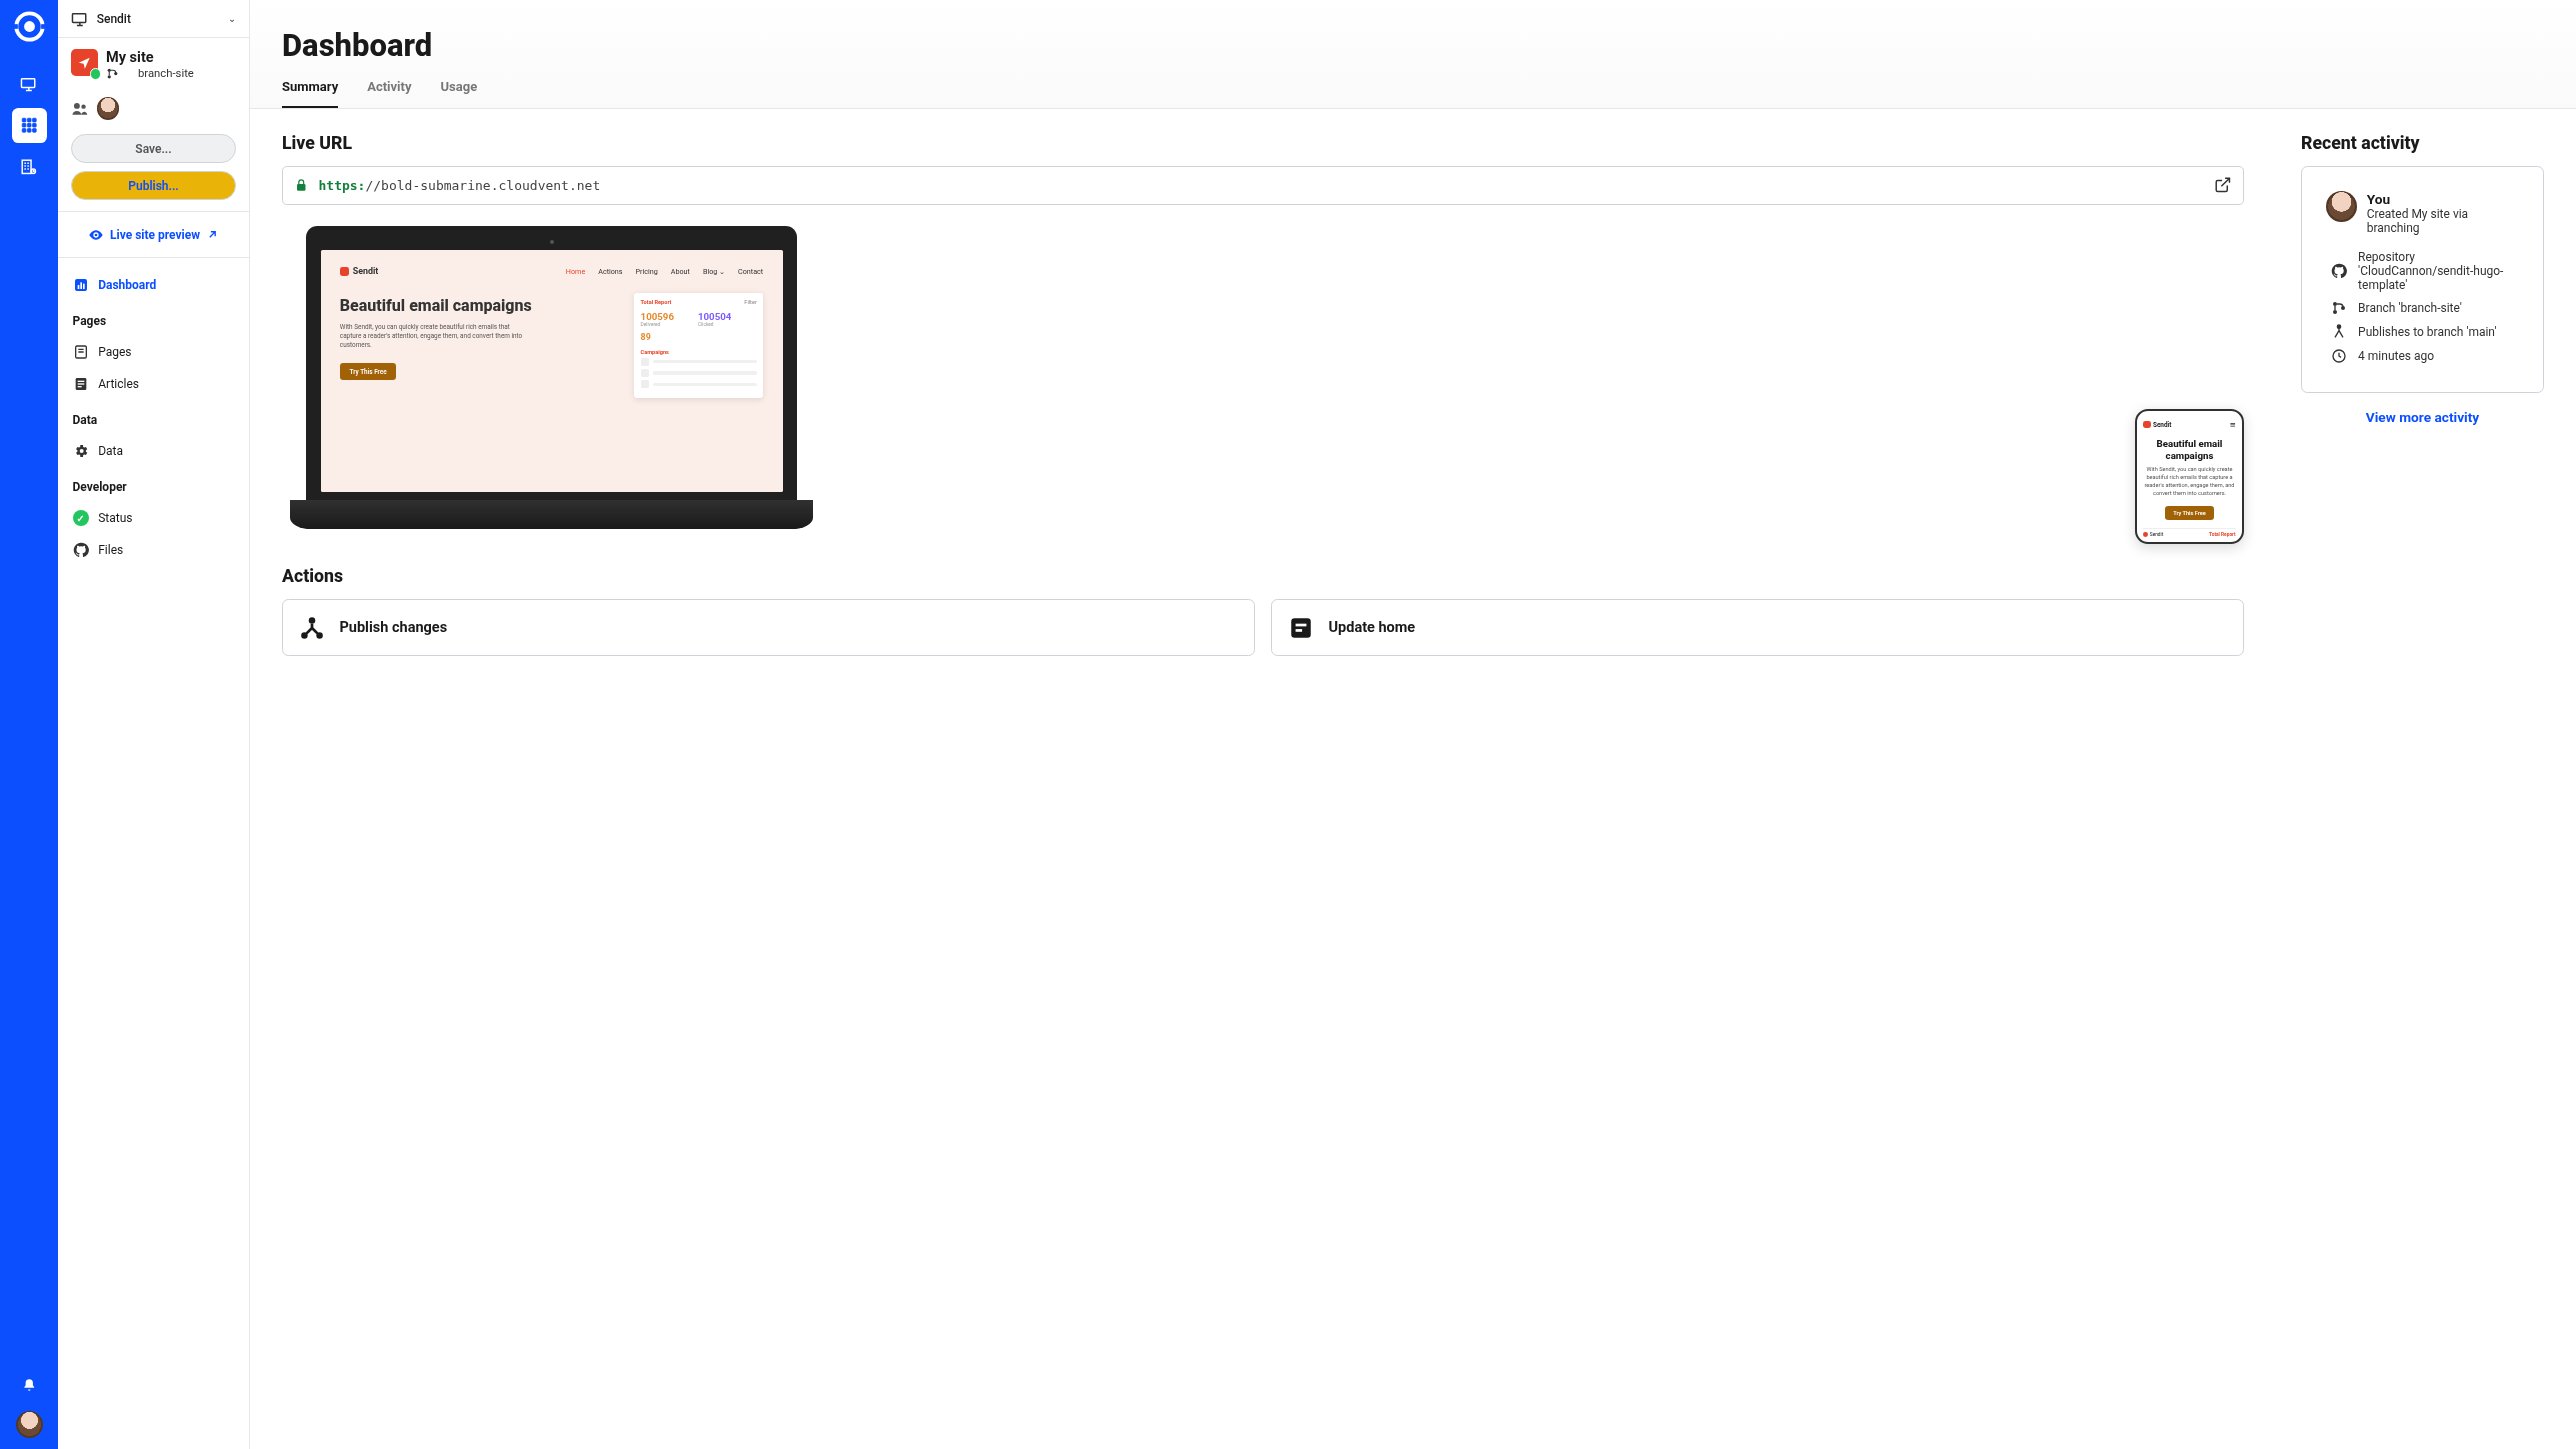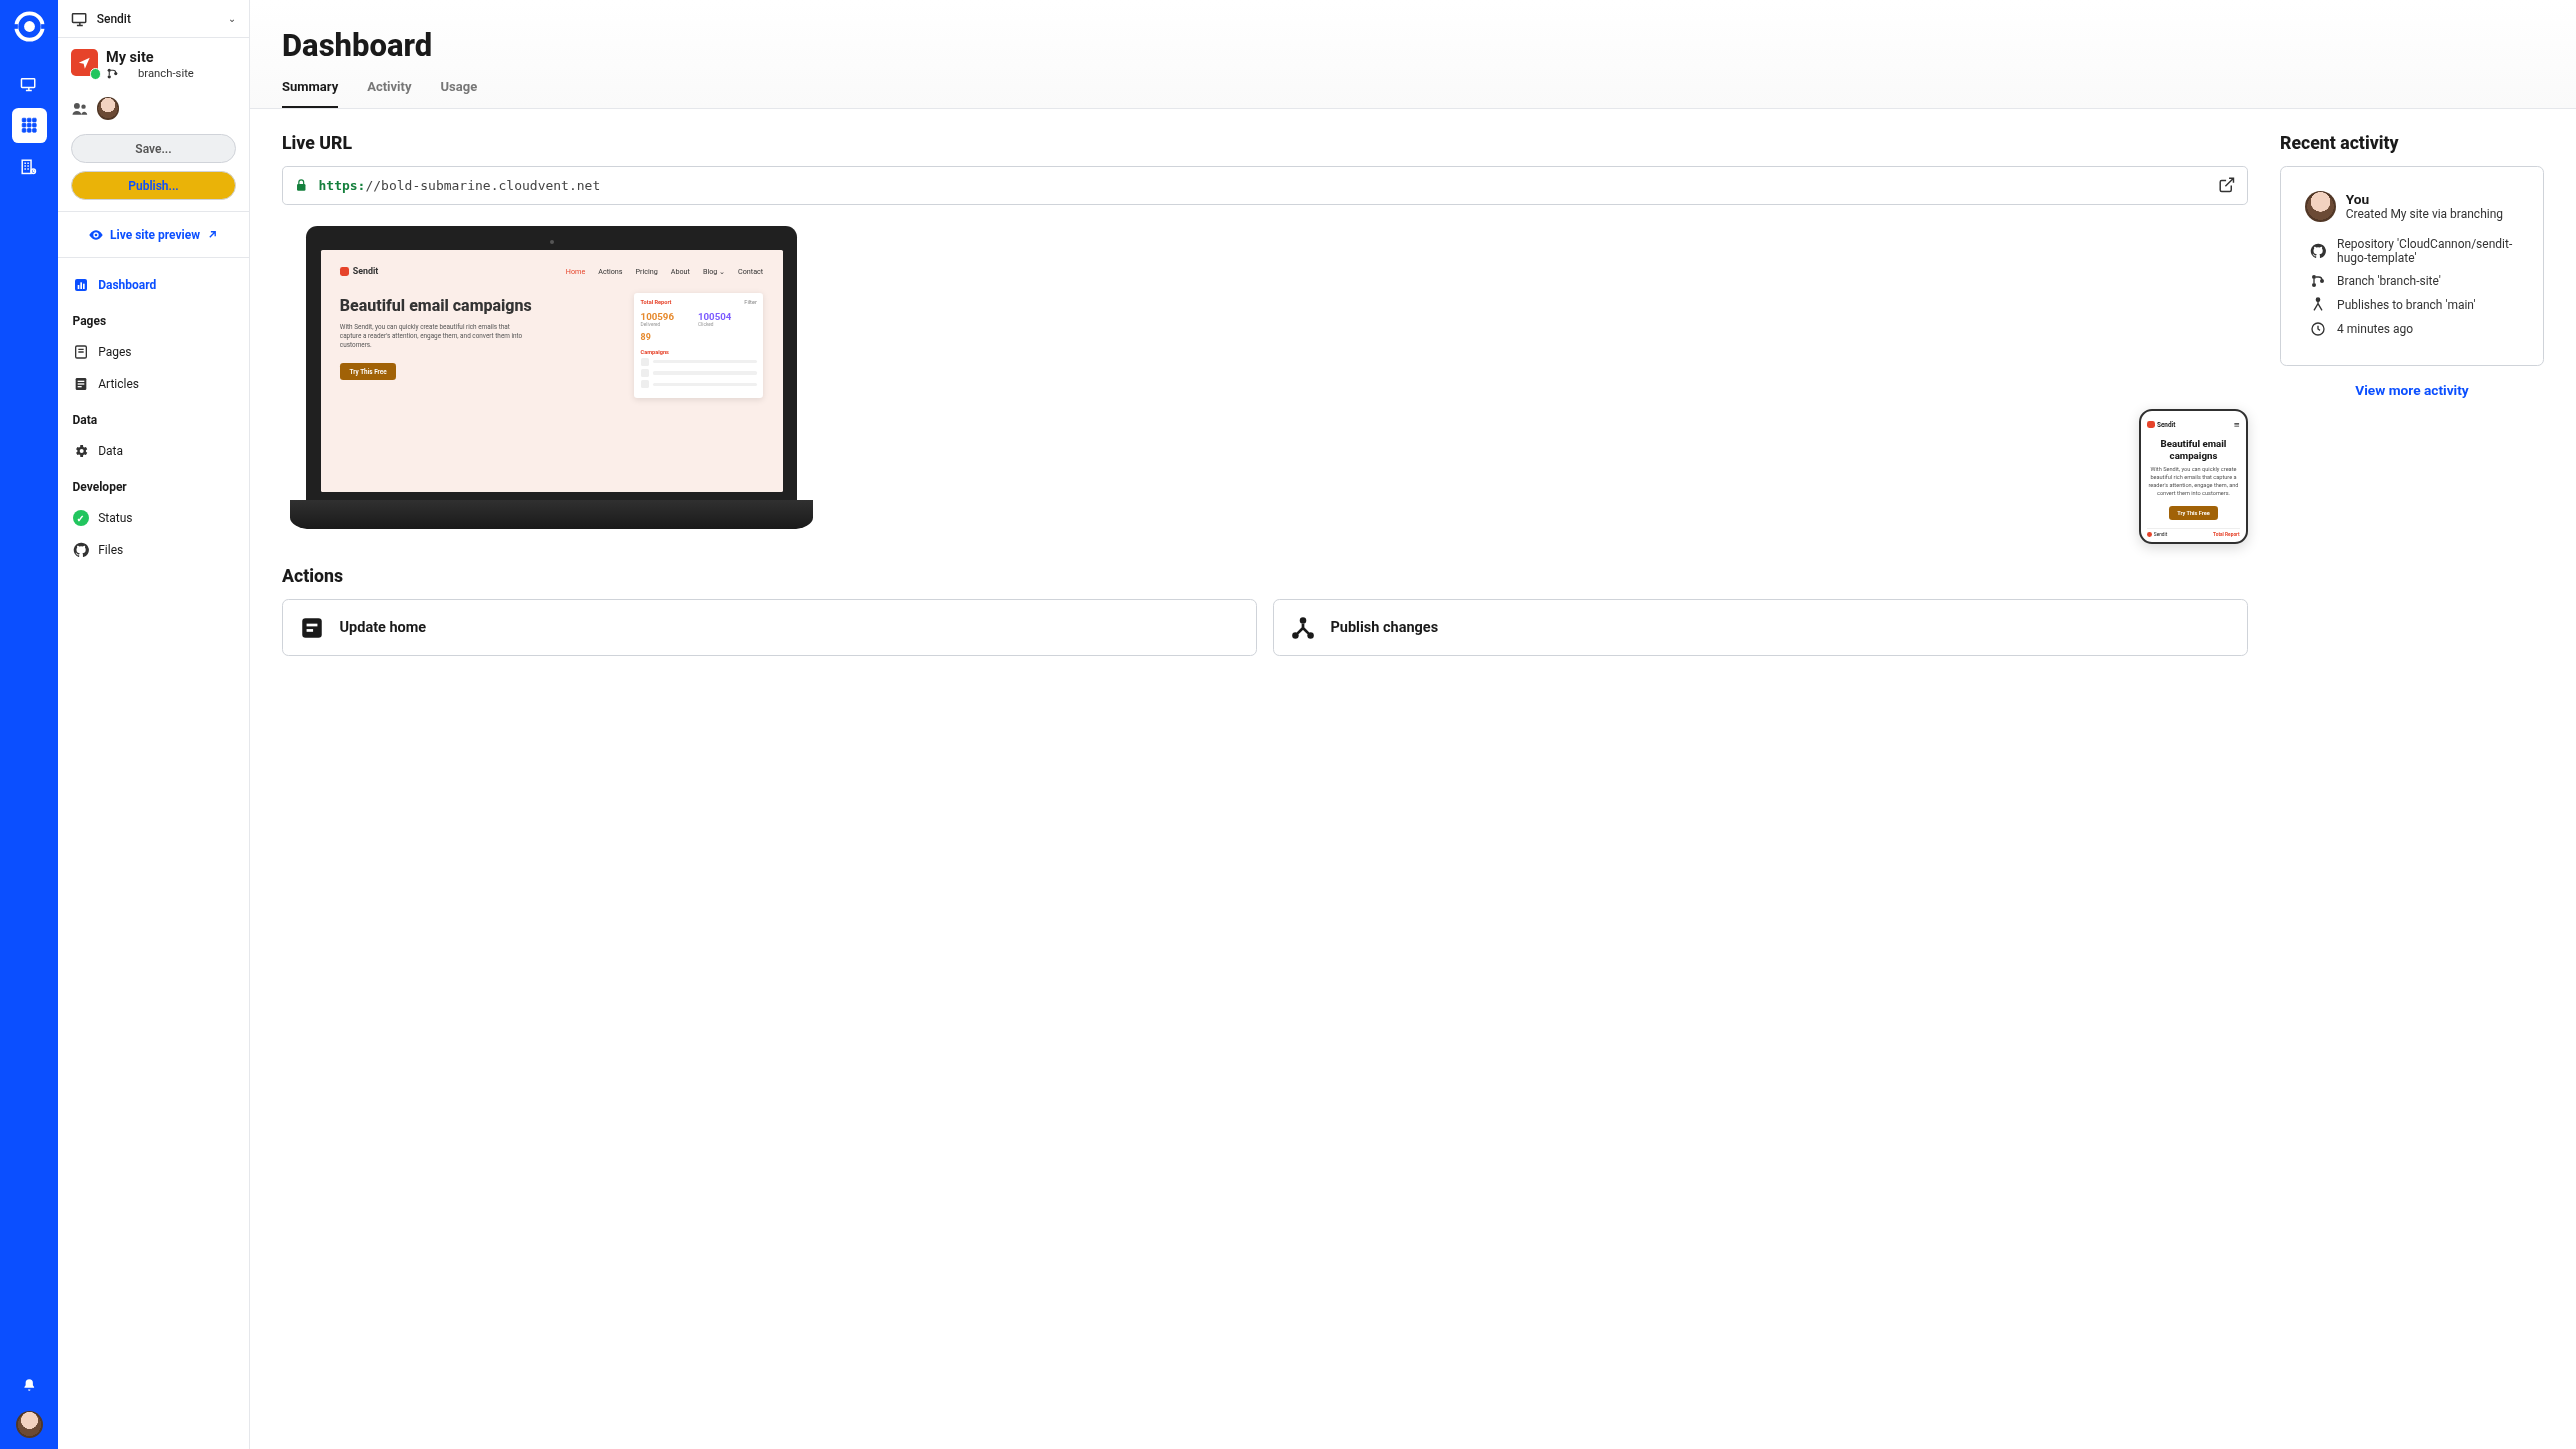--- a/index.html
+++ b/index.html
@@ -60,7 +60,7 @@
 
 .content { display:flex; padding: 24px 32px; gap: 32px; align-items:flex-start; }
 .left-col { flex:1; min-width:0; }
-.right-col { width: 264px; flex-shrink:0; }
+.right-col { width: 243px; flex-shrink:0;margin-left:25px; }
 
 .section-h { font-size:17.7px; font-weight:800; margin-bottom:13px; }
 

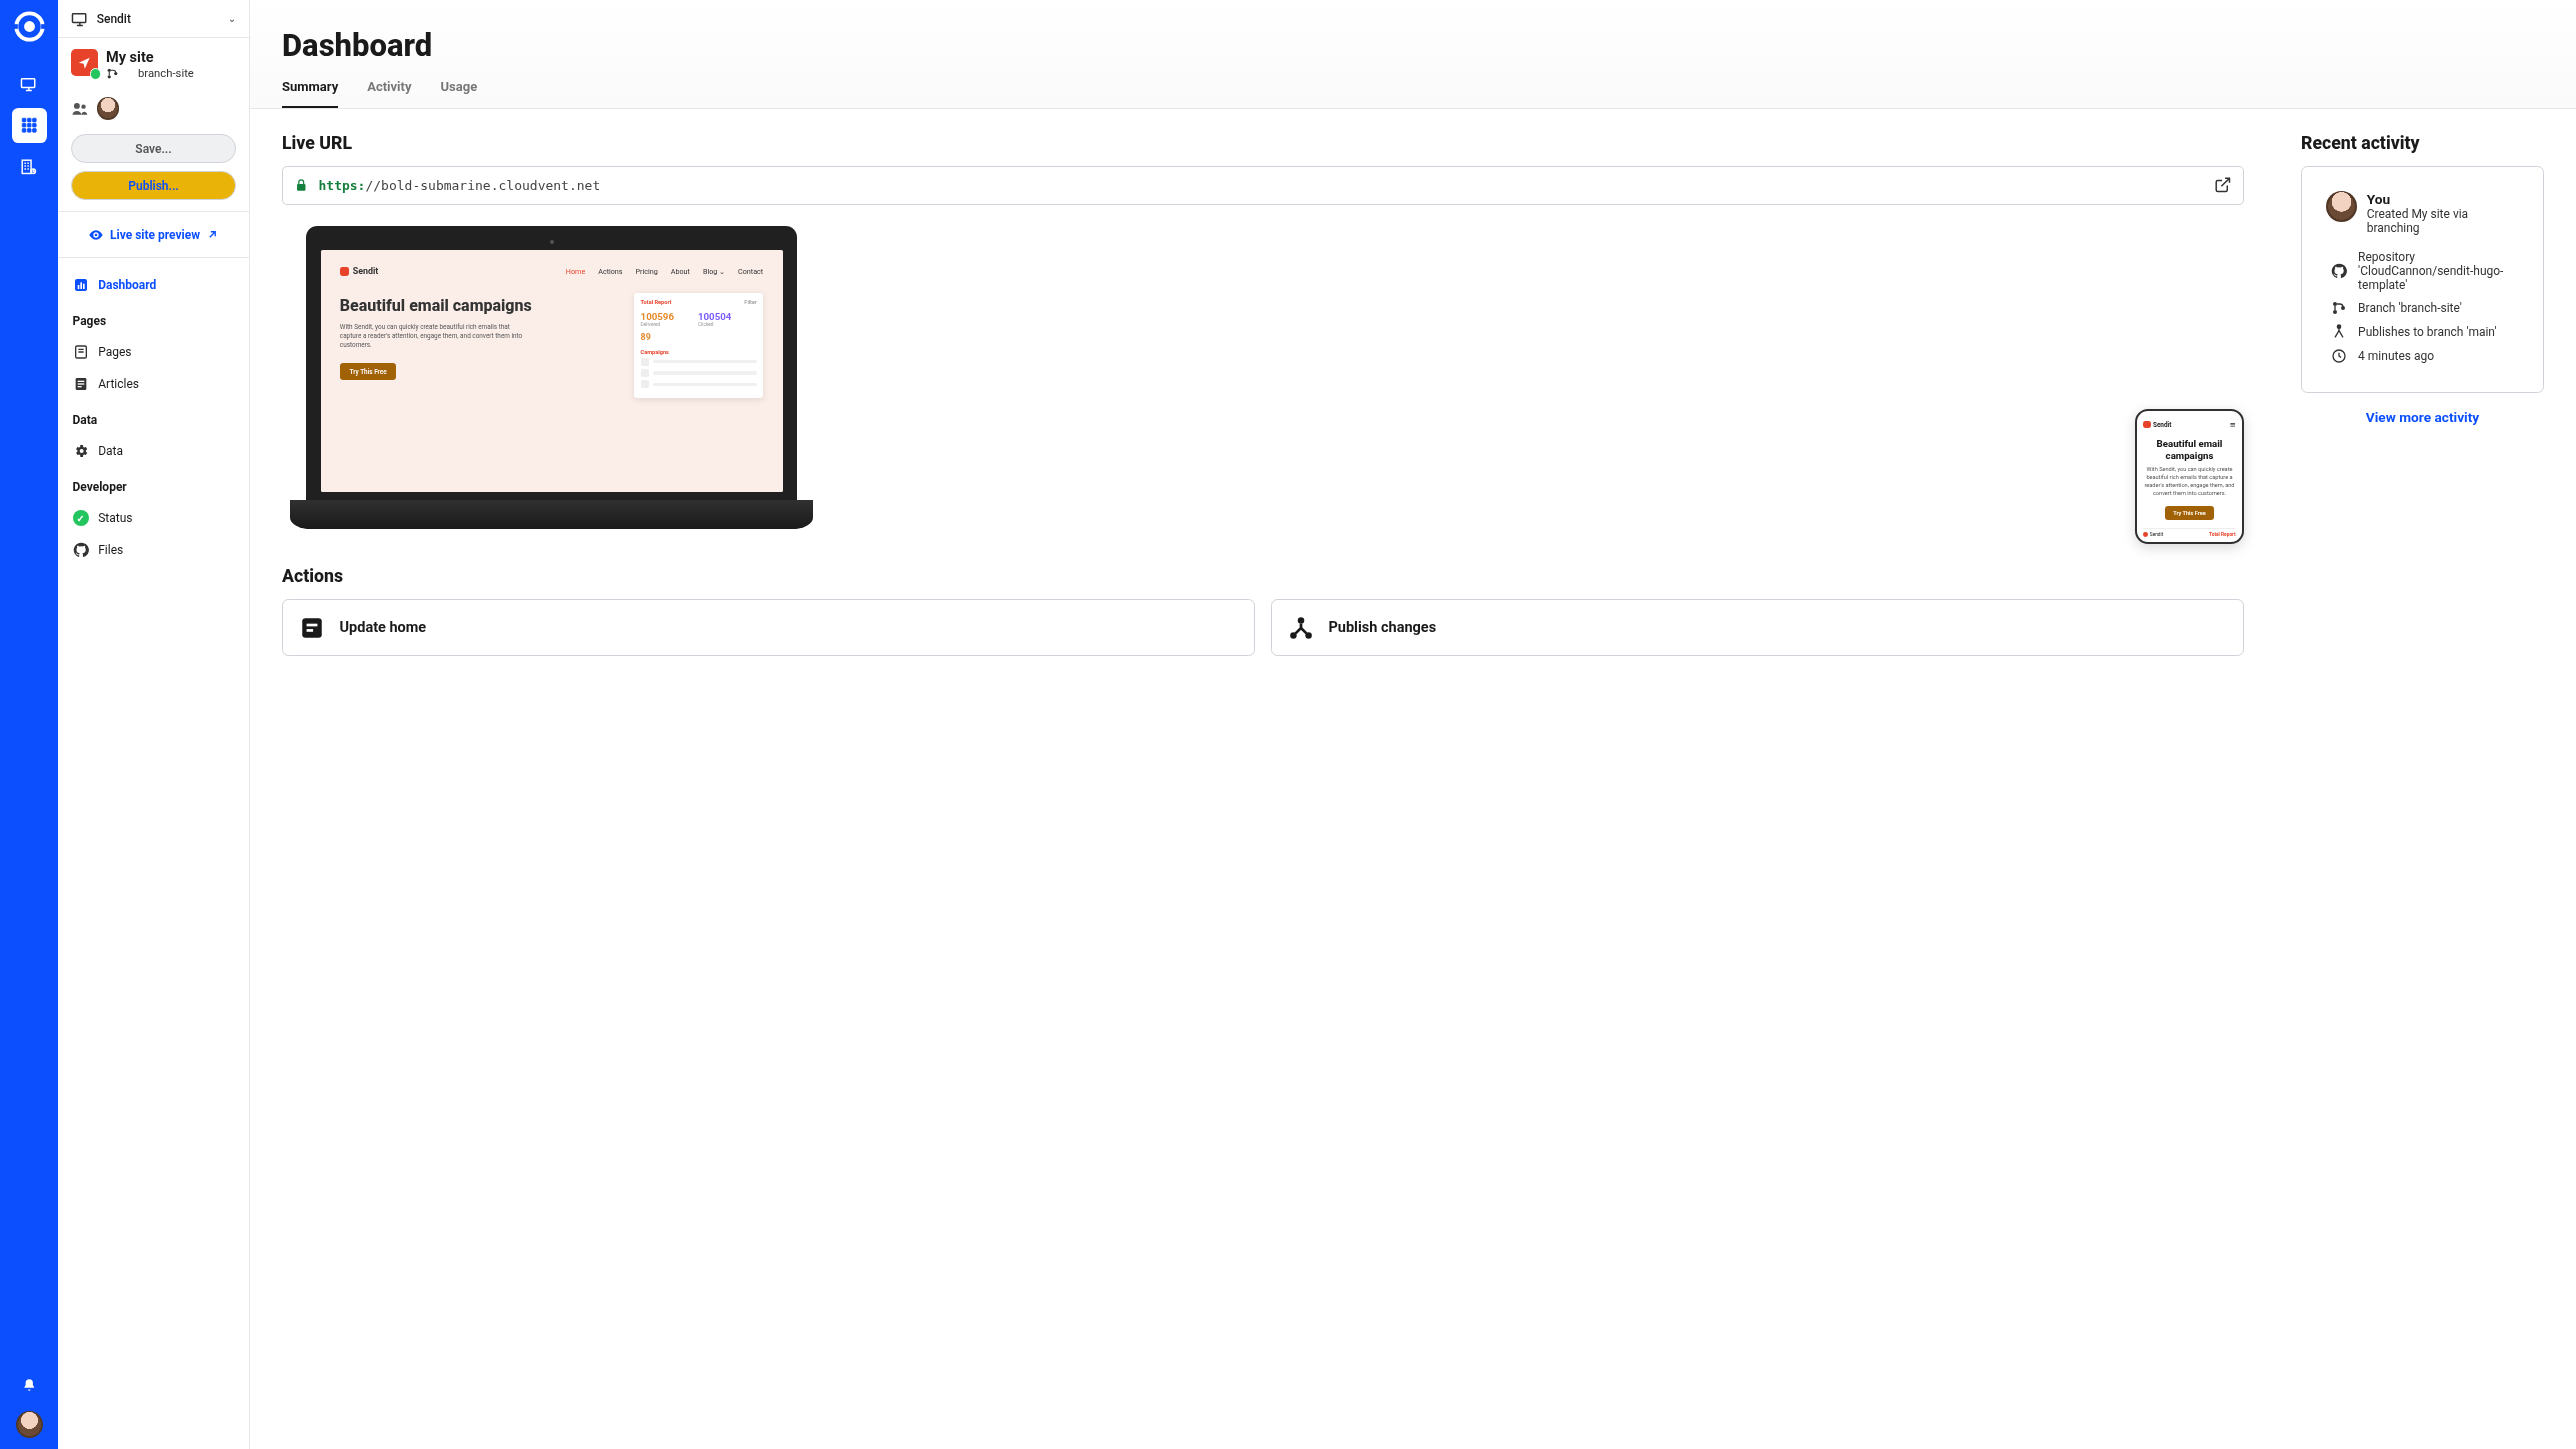--- a/index.html
+++ b/index.html
@@ -398,20 +398,20 @@
         <div class="actions-row">
           <div class="action-card">
             <svg viewBox="0 0 24 24" fill="#1a1a1a">
-                <rect x="3" y="3" width="18" height="18" rx="3"></rect>
-                <rect x="7" y="8" width="10" height="2.5" fill="#fff"></rect>
-                <rect x="7" y="13" width="6" height="2.5" fill="#fff"></rect>
-              </svg>
-            <div class="action-card-title">Update home</div>
-          </div>
-          <div class="action-card">
-            <svg viewBox="0 0 24 24" fill="#1a1a1a">
                 <circle cx="12" cy="5" r="3"></circle>
                 <circle cx="5" cy="19" r="3"></circle>
                 <circle cx="19" cy="19" r="3"></circle>
                 <path d="M12 8v4M12 12l-5 5M12 12l5 5" stroke="#1a1a1a" stroke-width="2.5" fill="none"></path>
               </svg>
             <div class="action-card-title">Publish changes</div>
+          </div>
+          <div class="action-card">
+            <svg viewBox="0 0 24 24" fill="#1a1a1a">
+                <rect x="3" y="3" width="18" height="18" rx="3"></rect>
+                <rect x="7" y="8" width="10" height="2.5" fill="#fff"></rect>
+                <rect x="7" y="13" width="6" height="2.5" fill="#fff"></rect>
+              </svg>
+            <div class="action-card-title">Update home</div>
           </div>
         </div>
       </div>

